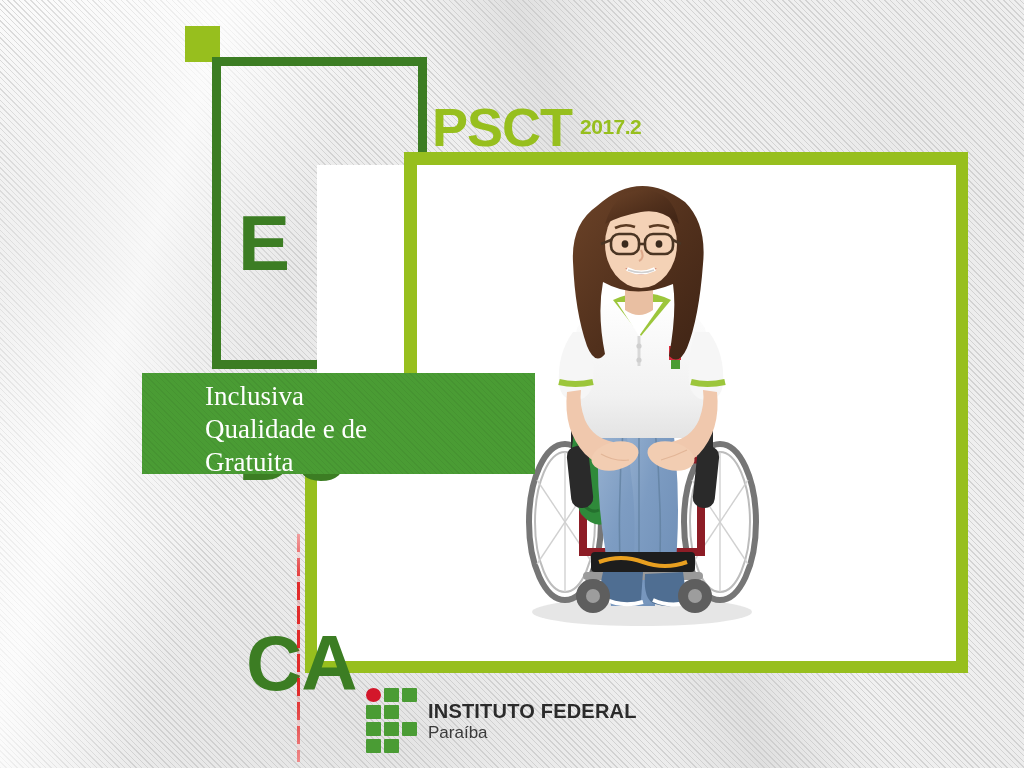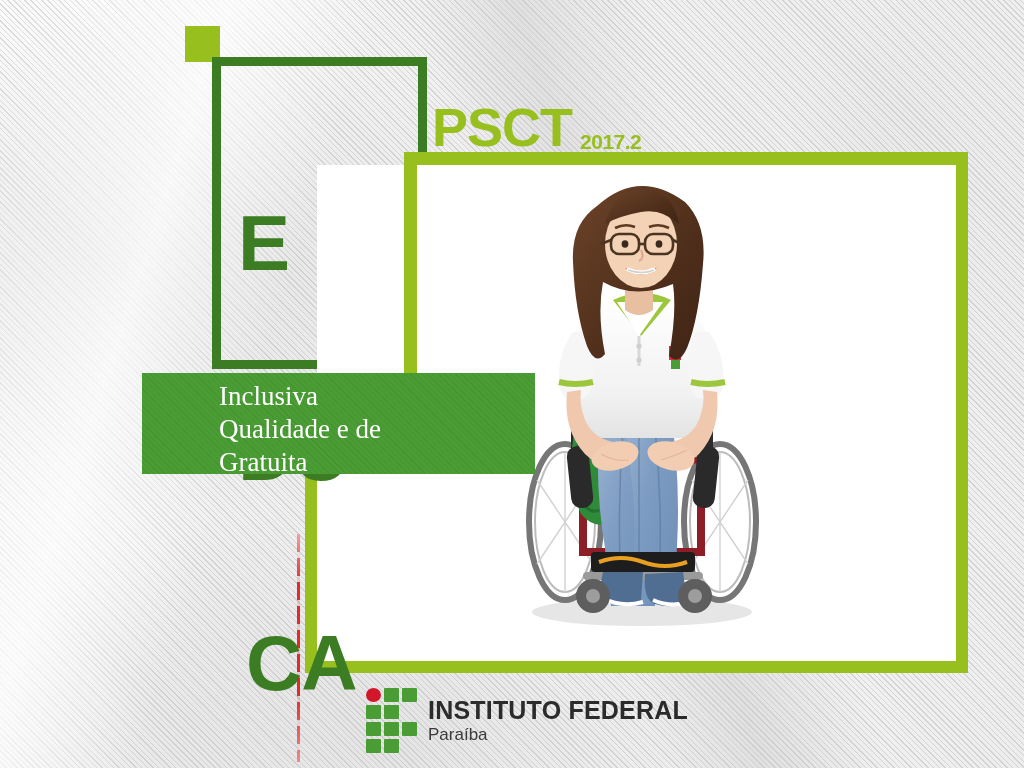--- a/index.html
+++ b/index.html
@@ -91,7 +91,7 @@
   
   .psct-wrap{
     position:absolute;left:432px;top:100px;
-    display:flex;align-items:flex-end;
+    display:flex;align-items:center;
     color:#97bf1e;
   }
   .psct{

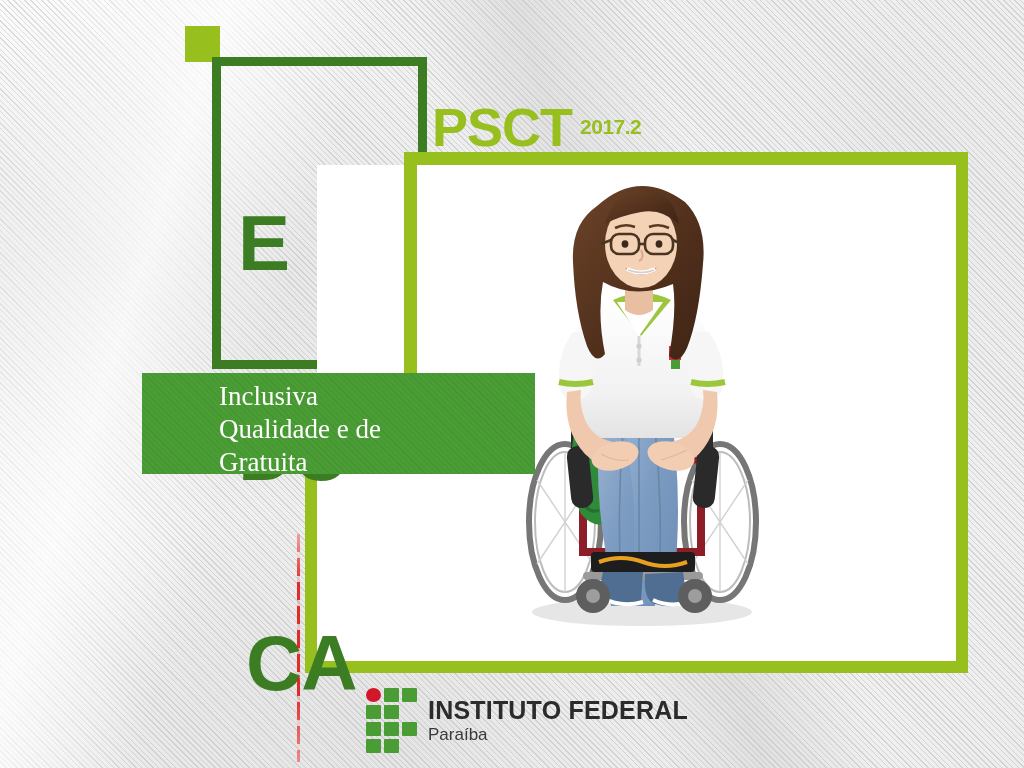--- a/index.html
+++ b/index.html
@@ -118,7 +118,7 @@
     position:absolute;left:205px;top:380px;width:330px;
     color:#ffffff;
     font-family:"Liberation Serif", serif;
-    font-size:27px;line-height:33px;font-weight:normal;margin-left:14px;
+    font-size:27px;line-height:33px;font-weight:normal;
   }
   .tagline span{display:block;}
 

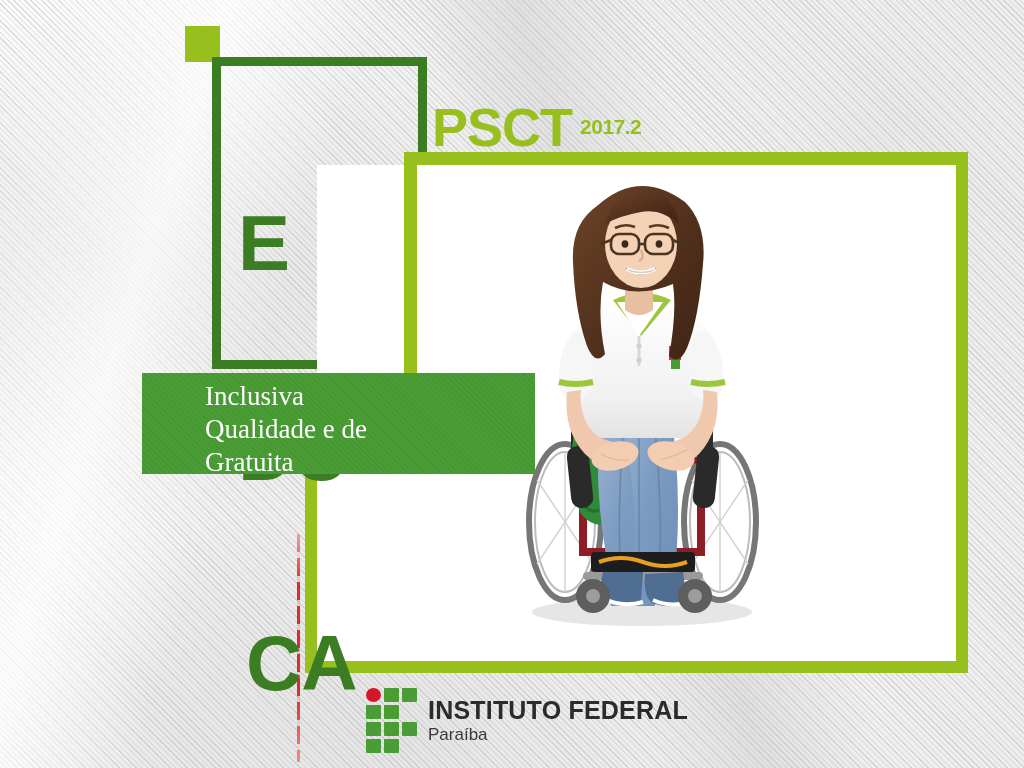--- a/index.html
+++ b/index.html
@@ -155,7 +155,7 @@
   .logo-grid i.dot{background:#d3172b;border-radius:50%;}
   .logo-text{line-height:1;}
   .logo-text .t1{
-    font-family:"Liberation Sans", sans-serif;font-weight:bold;font-size:25px;
+    font-family:"Liberation Sans", sans-serif;font-weight:bold;font-size:20px;
     color:#2b2b2b;letter-spacing:.2px;display:block;
   }
   .logo-text .t2{

